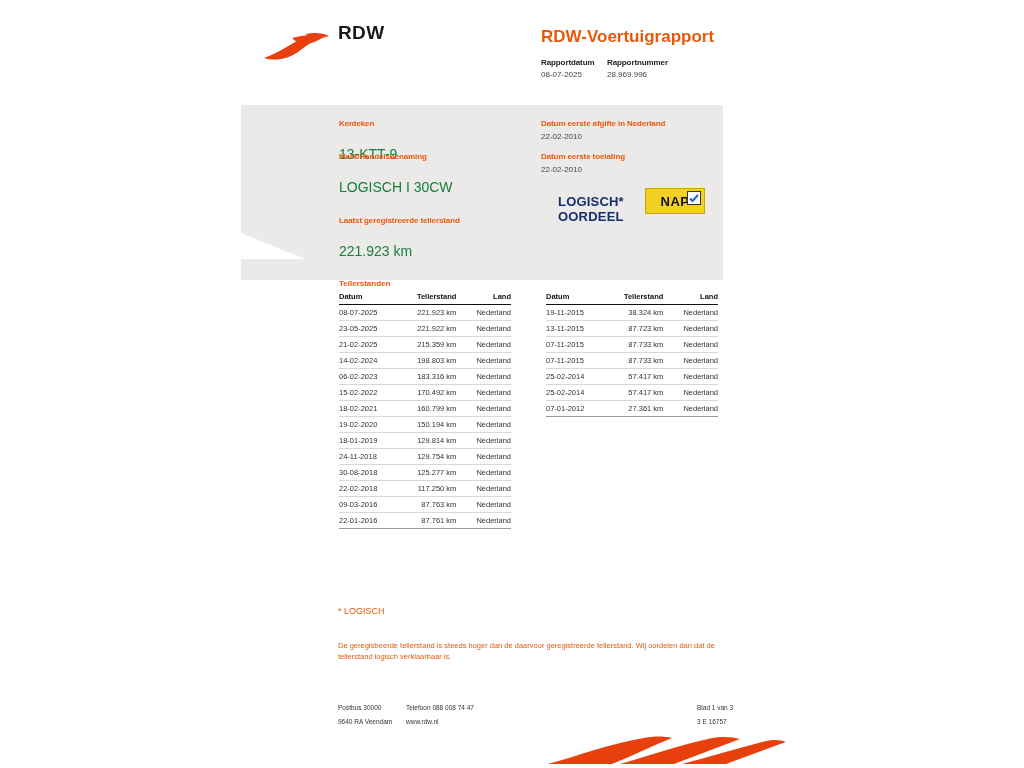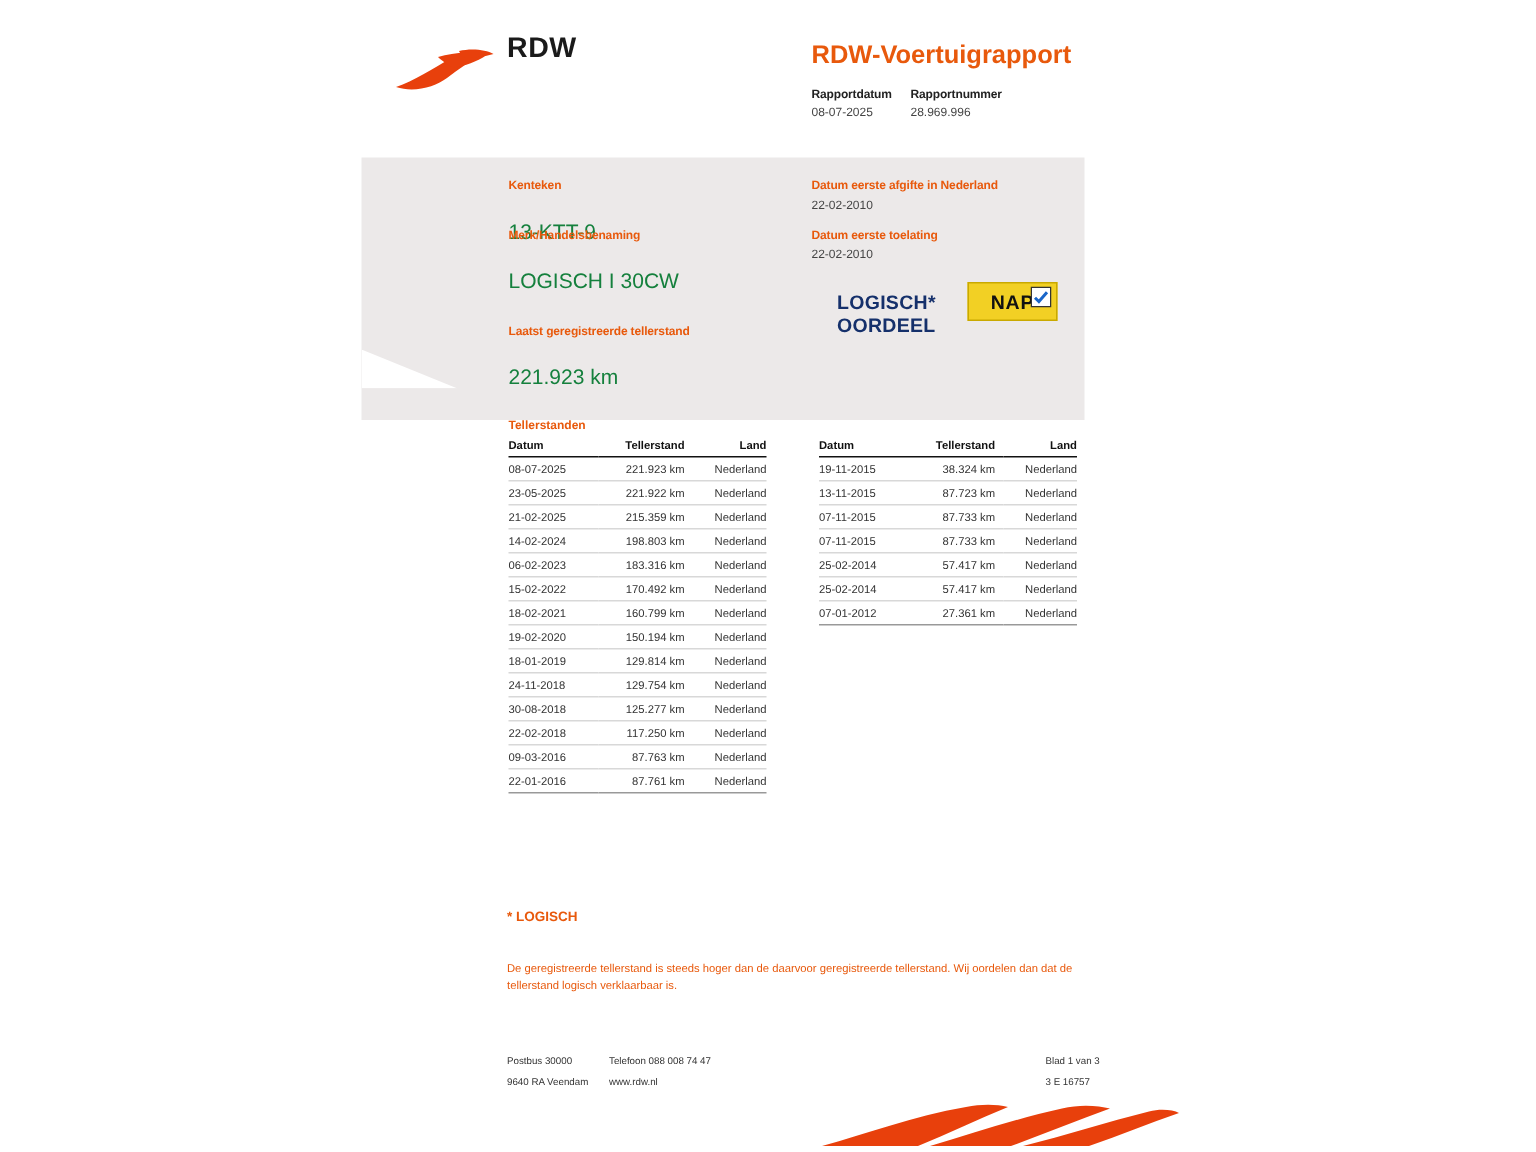--- a/index.html
+++ b/index.html
@@ -199,7 +199,7 @@
     left: 338px;
     top: 606px;
     font-size: 9px;
-    font-weight: bold;
+    font-weight: normal;
     color: #e8590c;
   }
   .note-body {

